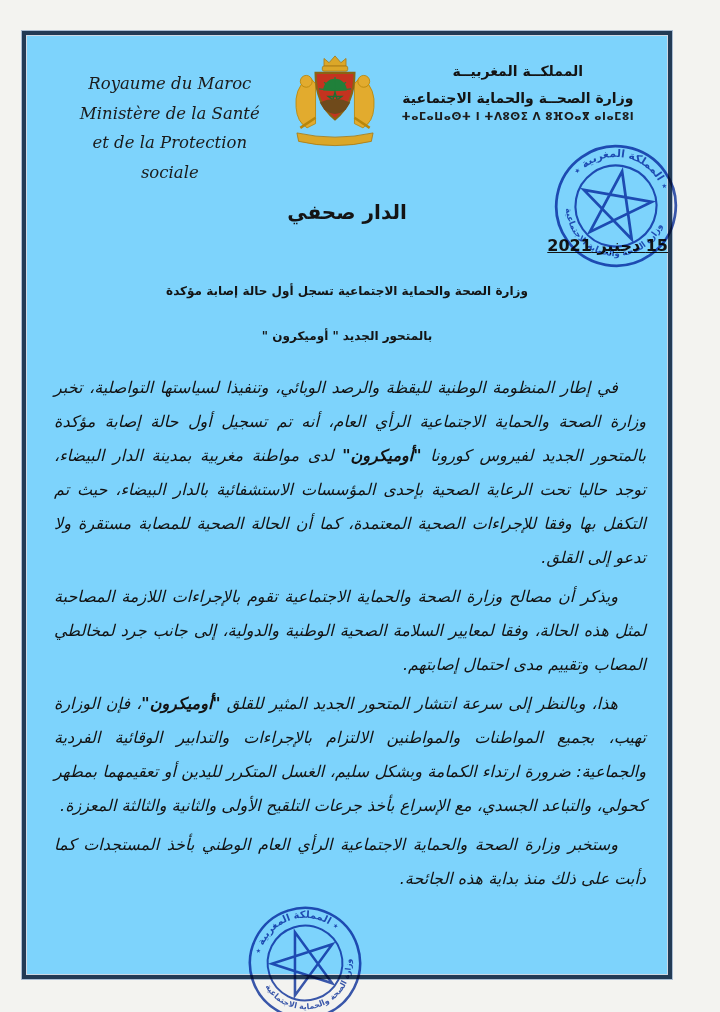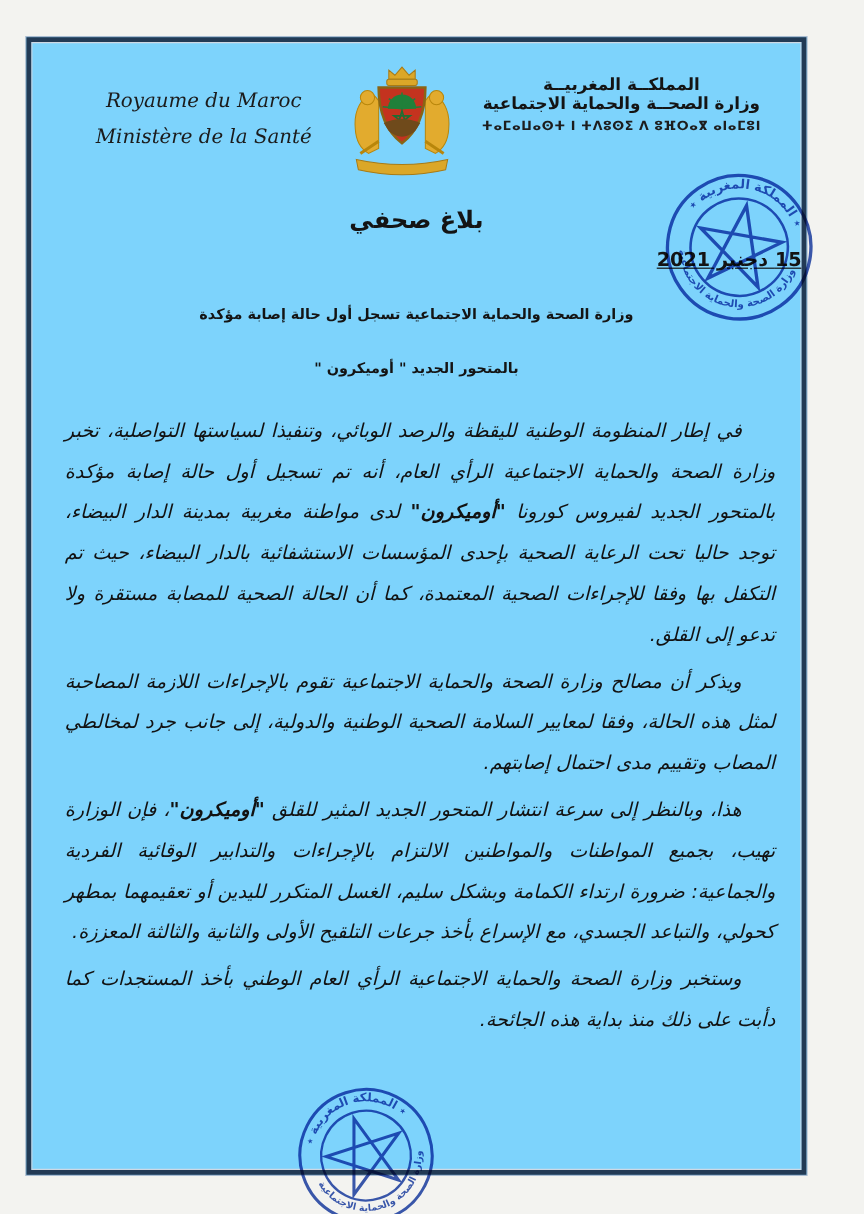--- a/index.html
+++ b/index.html
@@ -30,7 +30,7 @@
   .hdr-ar{flex:1.35;margin-top:8px;text-align:center;direction:rtl;}
   .hdr-ar .ar1{font-size:14px;font-weight:bold;}
   .hdr-ar .tf1{font-size:12px;font-weight:bold;letter-spacing:1px;margin-top:4px;color:#1d1d1d;}
-  .hdr-ar .ar2{font-size:14px;font-weight:bold;margin-top:0;}
+  .hdr-ar .ar2{font-size:14px;font-weight:bold;margin-top:11px;}
   .hdr-ar .tf2{font-size:10.5px;font-weight:bold;letter-spacing:.5px;margin-top:4px;color:#1d1d1d;}
   
   .release-label{text-align:center;direction:rtl;font-size:20px;font-weight:bold;margin-top:12px;}

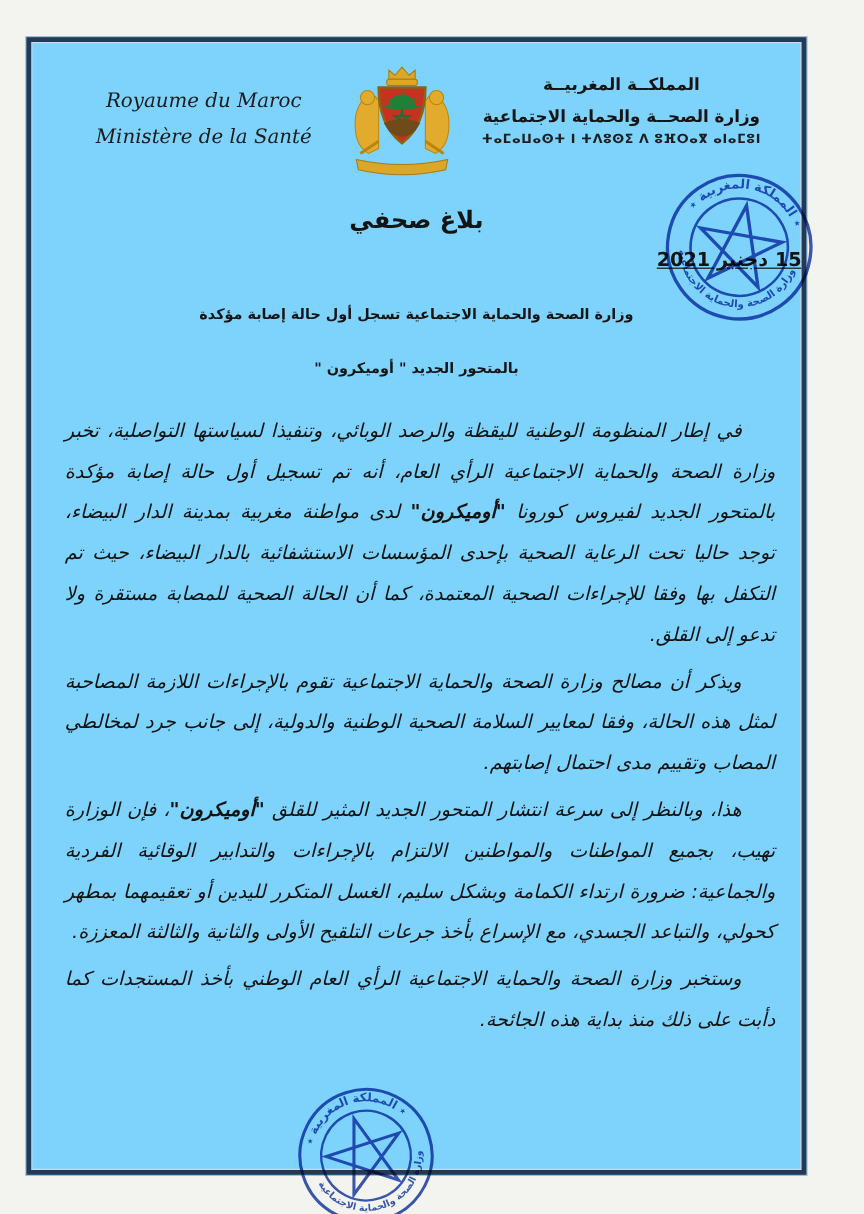--- a/index.html
+++ b/index.html
@@ -59,6 +59,7 @@
     <div class="hdr-fr">
       <div>Royaume du Maroc</div>
       <div>Ministère de la Santé</div>
+      <div>et de la Protection sociale</div>
     </div>
 
     <div class="hdr-emblem">

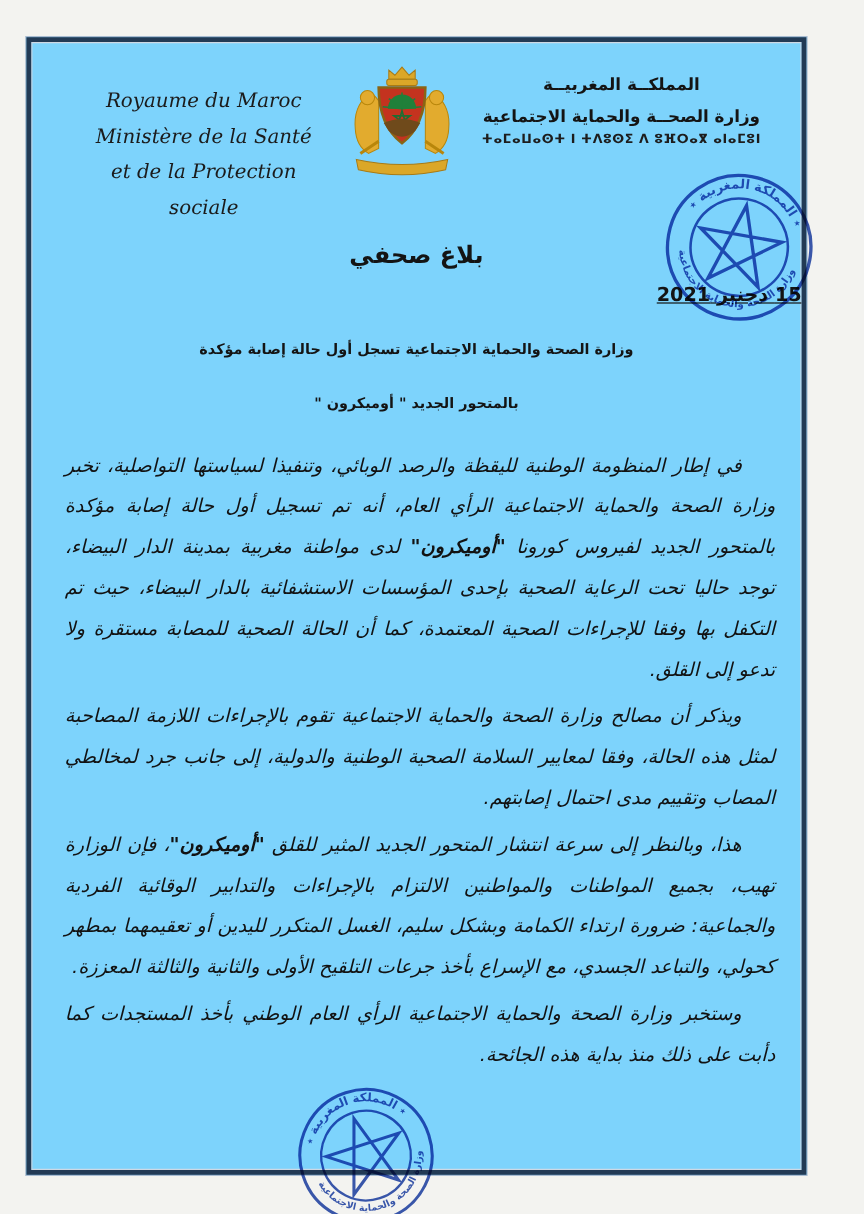--- a/index.html
+++ b/index.html
@@ -100,7 +100,7 @@
     </div>
   </div>
 
-  <div class="release-label">بلاغ صحفي</div>
+  <div class="release-label">الدار صحفي</div>
   <div class="release-date">15 دجنبر 2021</div>
 
   <div class="doc-title">

